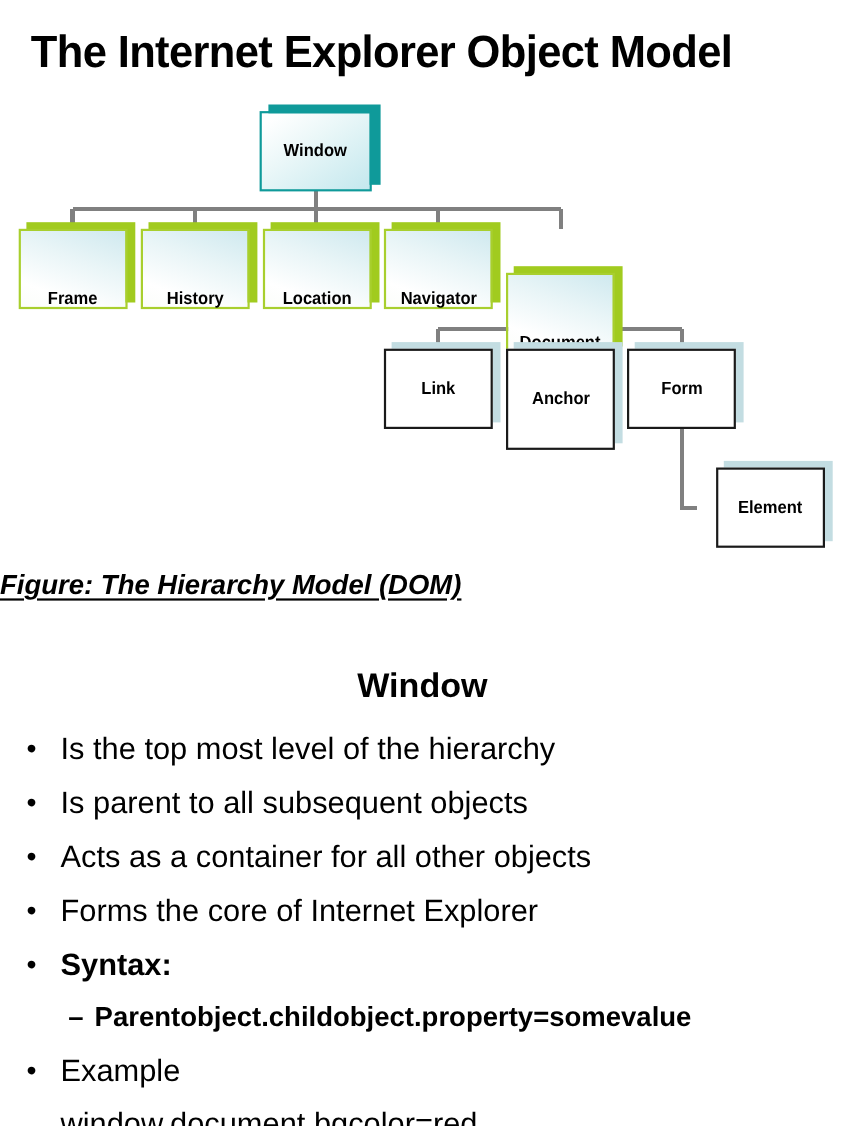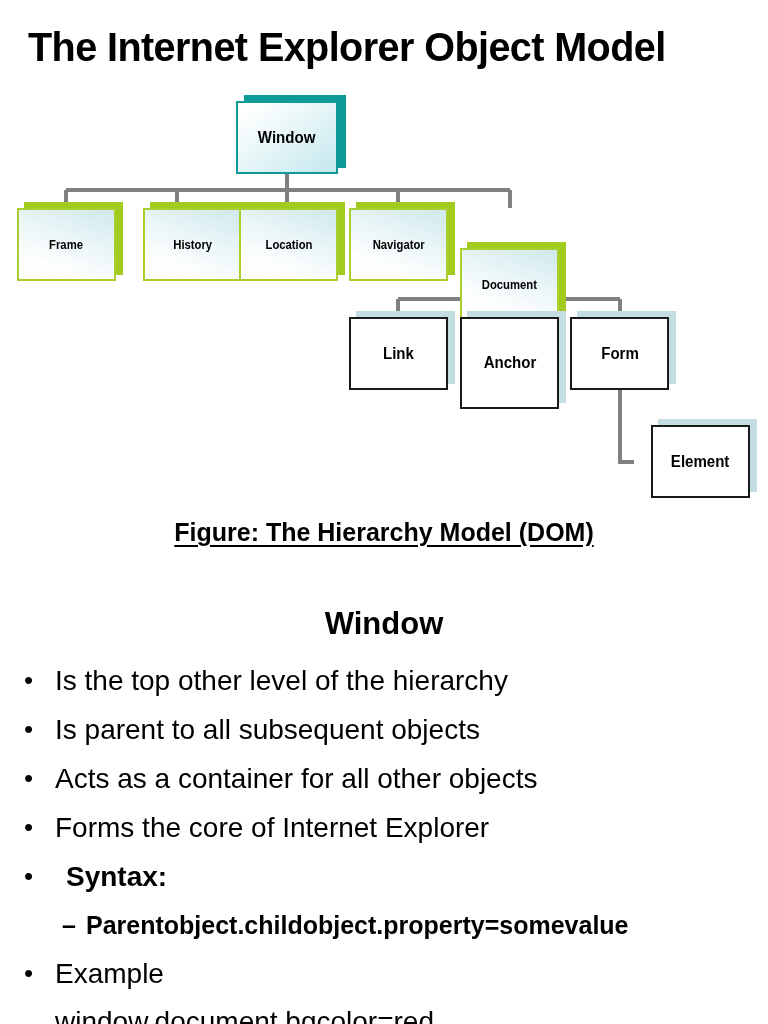--- a/index.html
+++ b/index.html
@@ -107,7 +107,8 @@
 
   
   .node.lvl2 {
-    font-size: 12px;
+    font-size: 16px;
+    align-items: flex-end;
   }
   .node.lvl2 .node-face {
     border: 2px solid #a8cf2e;

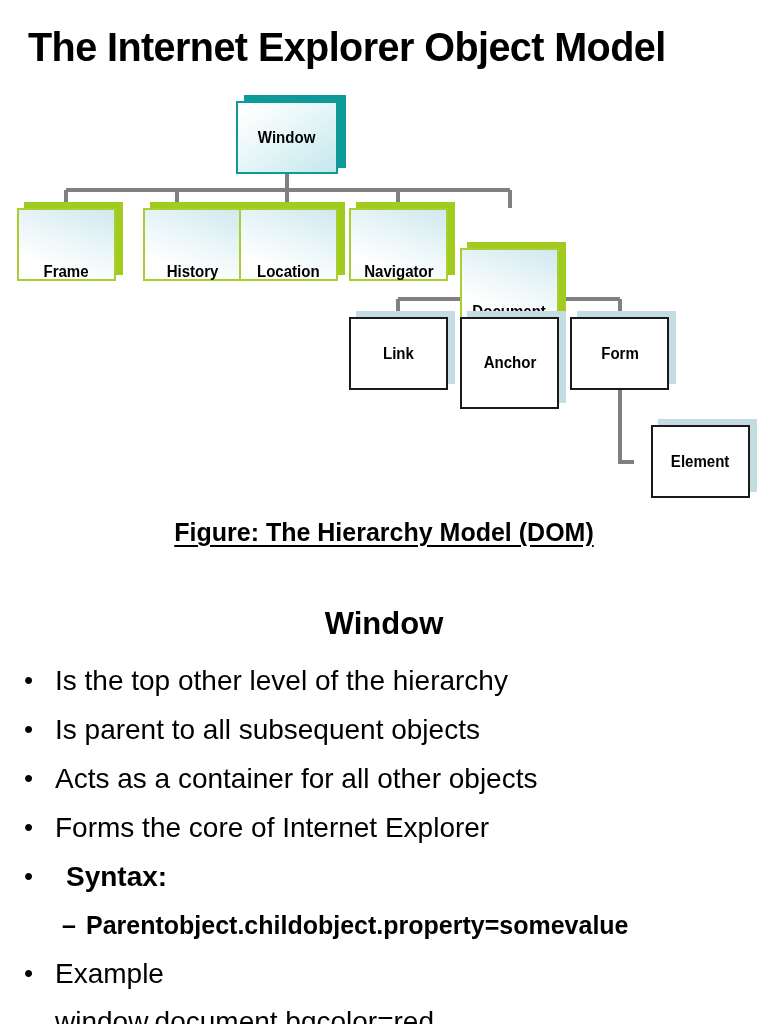--- a/index.html
+++ b/index.html
@@ -254,7 +254,7 @@
       <span class="node-label">Frame</span>
     </div>
 
-    <div class="node lvl2" style="left:128px; top:208px; width:99px; height:73px;margin-left:15px;">
+    <div class="node lvl2" style="left:128px; top:208px; width:99px; height:73px;">
       <span class="node-shadow"></span>
       <span class="node-face"></span>
       <span class="node-label">History</span>

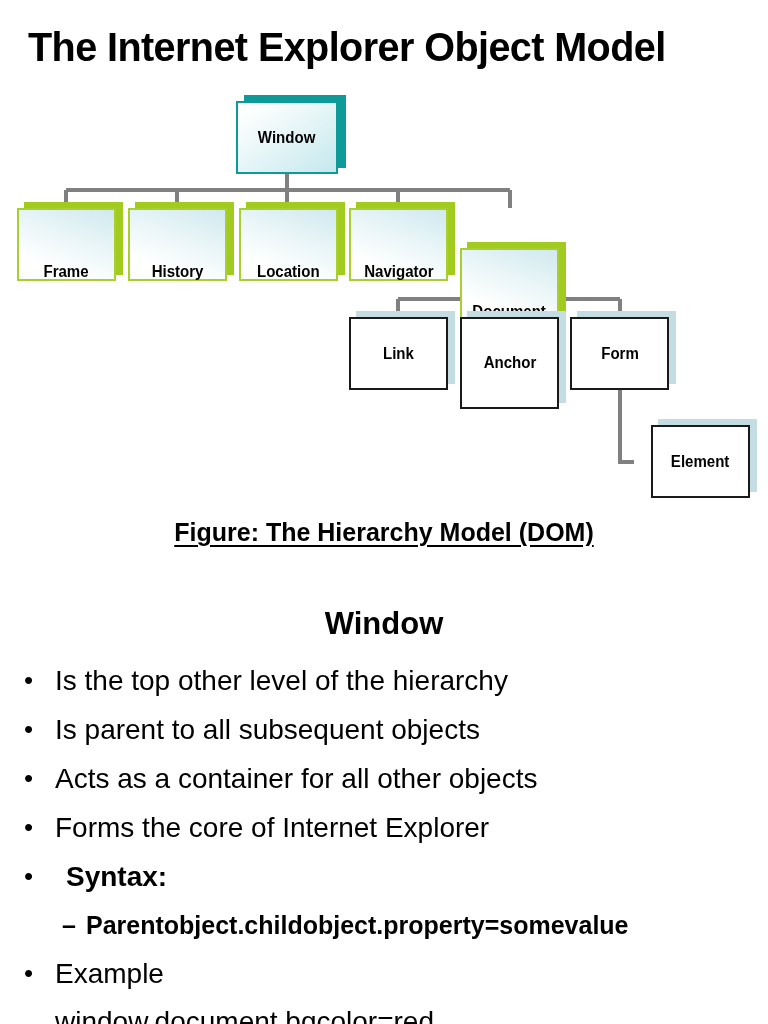--- a/index.html
+++ b/index.html
@@ -144,11 +144,11 @@
     left: 0;
     top: 518px;
     width: 768px;
-    text-align: center;
     font-size: 25px;
     font-weight: bold;
     text-decoration: underline;
     text-underline-offset: 4px;
+    font-style: italic;
   }
 
   

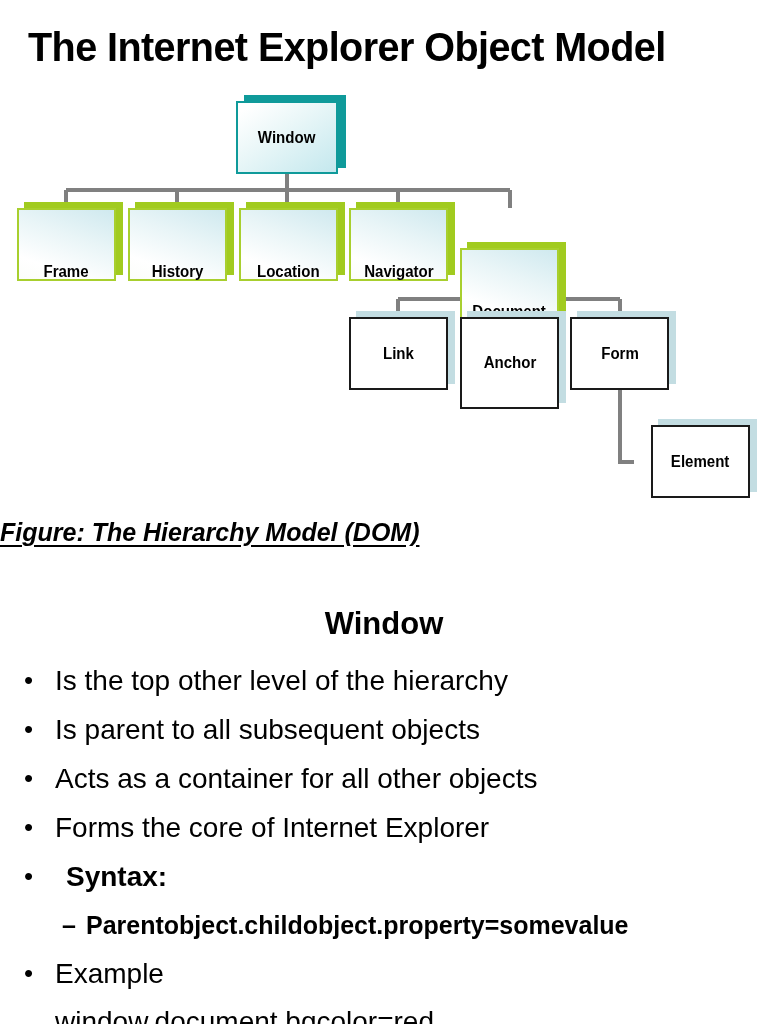--- a/index.html
+++ b/index.html
@@ -312,7 +312,7 @@
 
     <div class="bullet-row">
       <span class="marker">•</span>
-      <span class="btext">Is the top other level of the hierarchy</span>
+      <span class="btext">Is the top most level of the hierarchy</span>
     </div>
 
     <div class="bullet-row">

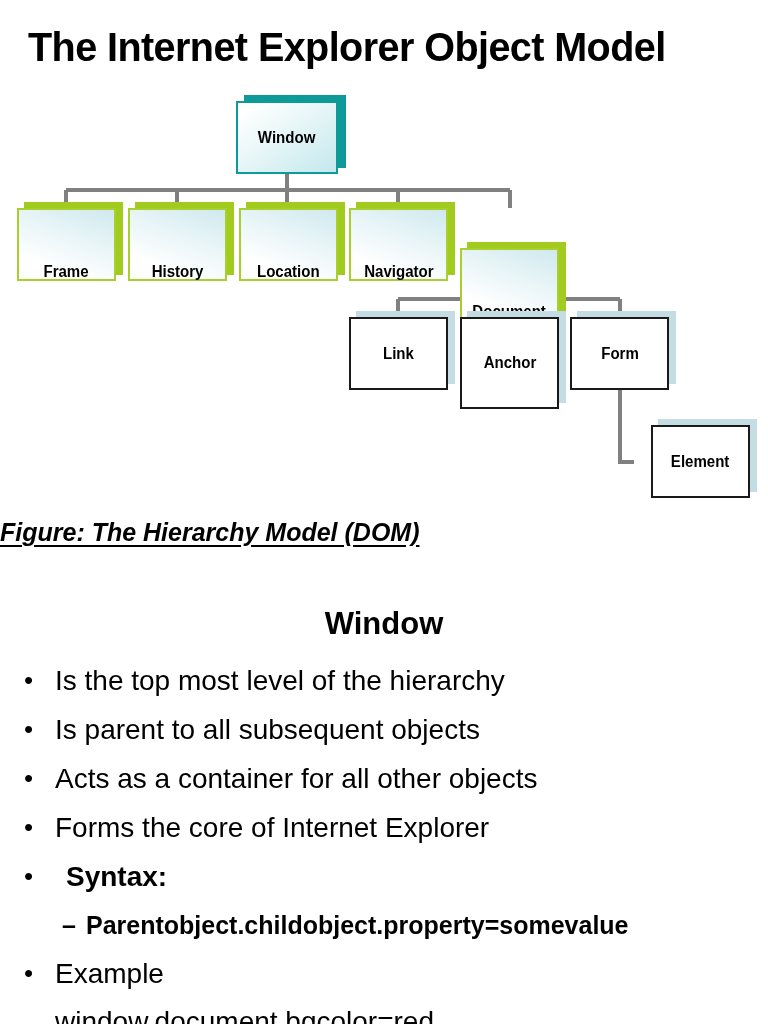--- a/index.html
+++ b/index.html
@@ -188,7 +188,6 @@
   }
   .bullet-row.bold .btext {
     font-weight: bold;
-    margin-left: 11px;
   }
 
   .bullet-row.sub {

